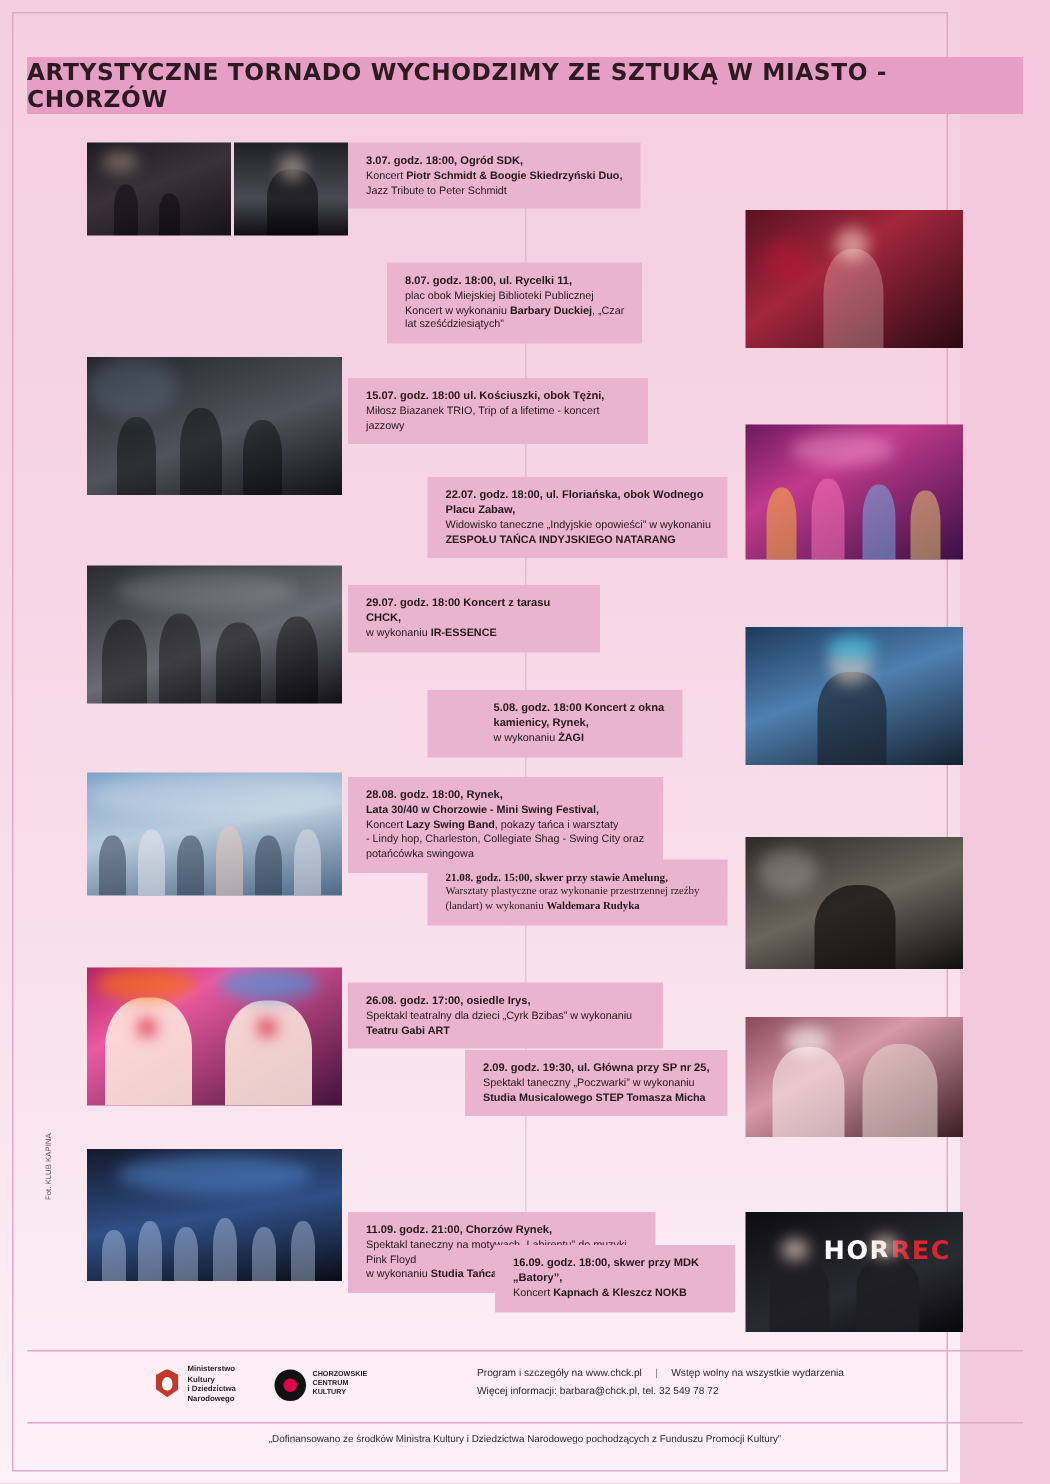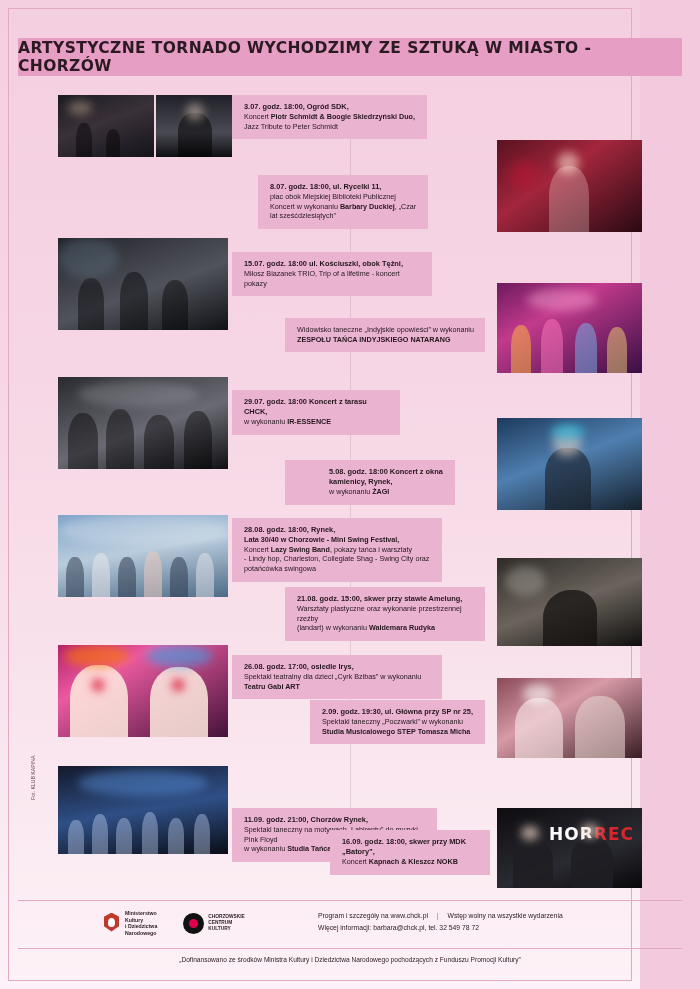--- a/index.html
+++ b/index.html
@@ -193,7 +193,7 @@
     </div>
     <div class="txtbox" style="left:232px; top:252px; width:200px;">
       <div class="l1">15.07. godz. 18:00 ul. Kościuszki, obok Tężni,</div>
-      <div class="l2">Miłosz Biazanek TRIO, Trip of a lifetime - koncert pokazy</div>
+      <div class="l2">Miłosz Biazanek TRIO, Trip of a lifetime - koncert jazzowy</div>
     </div>
 
     <div class="txtbox" style="left:285px; top:318px; width:200px;">

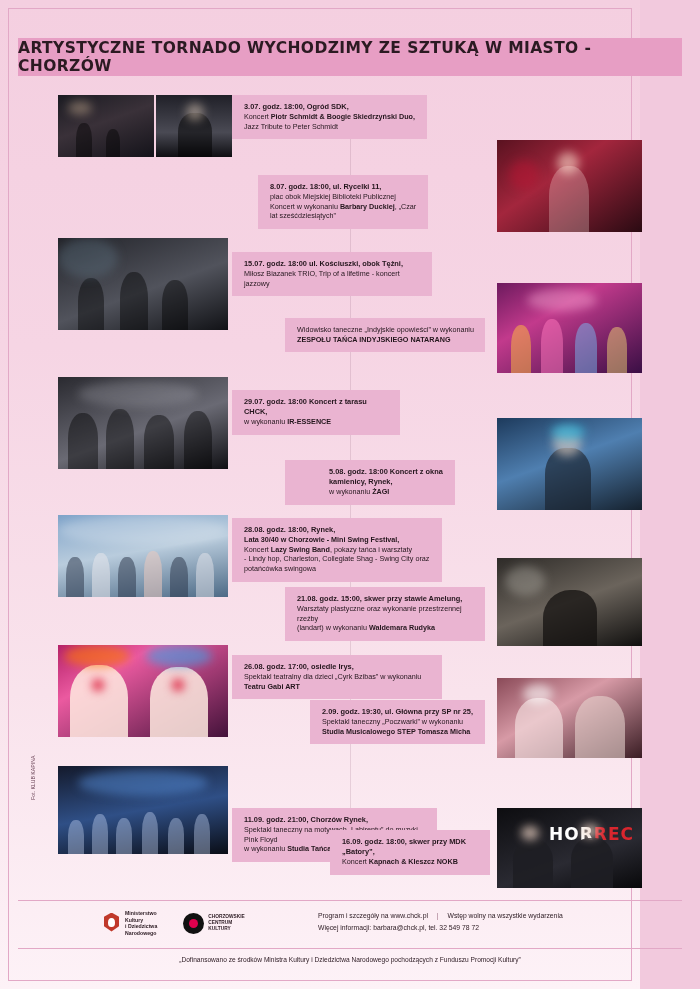--- a/index.html
+++ b/index.html
@@ -197,6 +197,7 @@
     </div>
 
     <div class="txtbox" style="left:285px; top:318px; width:200px;">
+      <div class="l1">22.07. godz. 18:00, ul. Floriańska, obok Wodnego Placu Zabaw,</div>
       <div class="l2">Widowisko taneczne „Indyjskie opowieści” w wykonaniu</div>
       <div class="l4">ZESPOŁU TAŃCA INDYJSKIEGO NATARANG</div>
     </div>

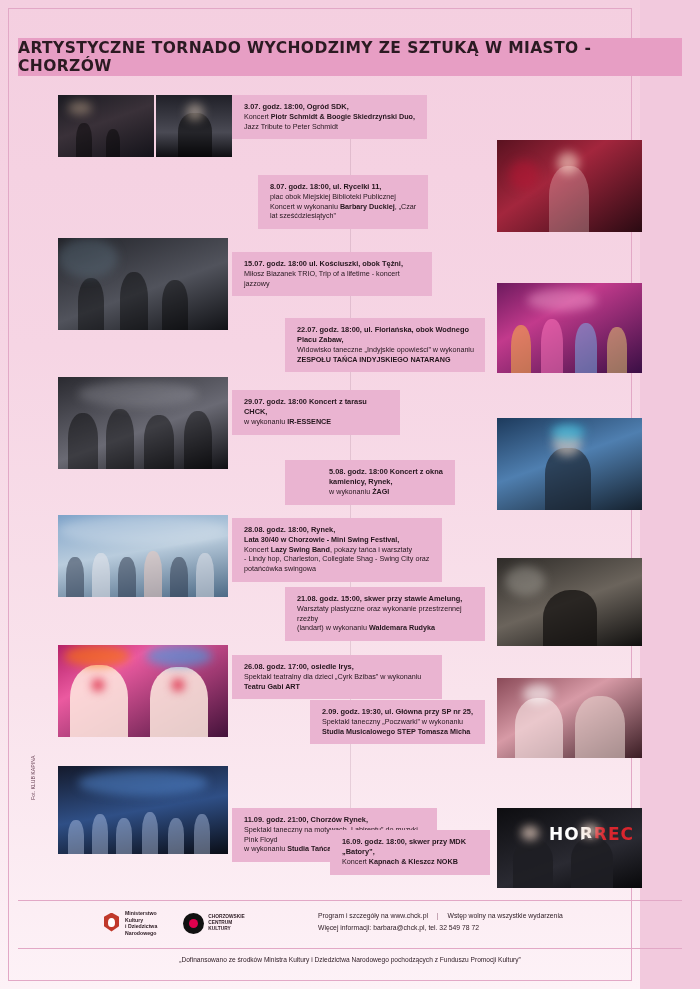--- a/index.html
+++ b/index.html
@@ -255,7 +255,7 @@
       <div class="l3">- Lindy hop, Charleston, Collegiate Shag - Swing City oraz potańcówka swingowa</div>
     </div>
 
-    <div class="txtbox" style="left:285px; top:587px; width:200px;">
+    <div class="txtbox" style="left:285px; top:573px; width:200px;font-family:Liberation Serif, serif;">
       <div class="l1">21.08. godz. 15:00, skwer przy stawie Amelung,</div>
       <div class="l2">Warsztaty plastyczne oraz wykonanie przestrzennej rzeźby</div>
       <div class="l3"><span>(landart) w wykonaniu </span><span class="b">Waldemara Rudyka</span></div>

